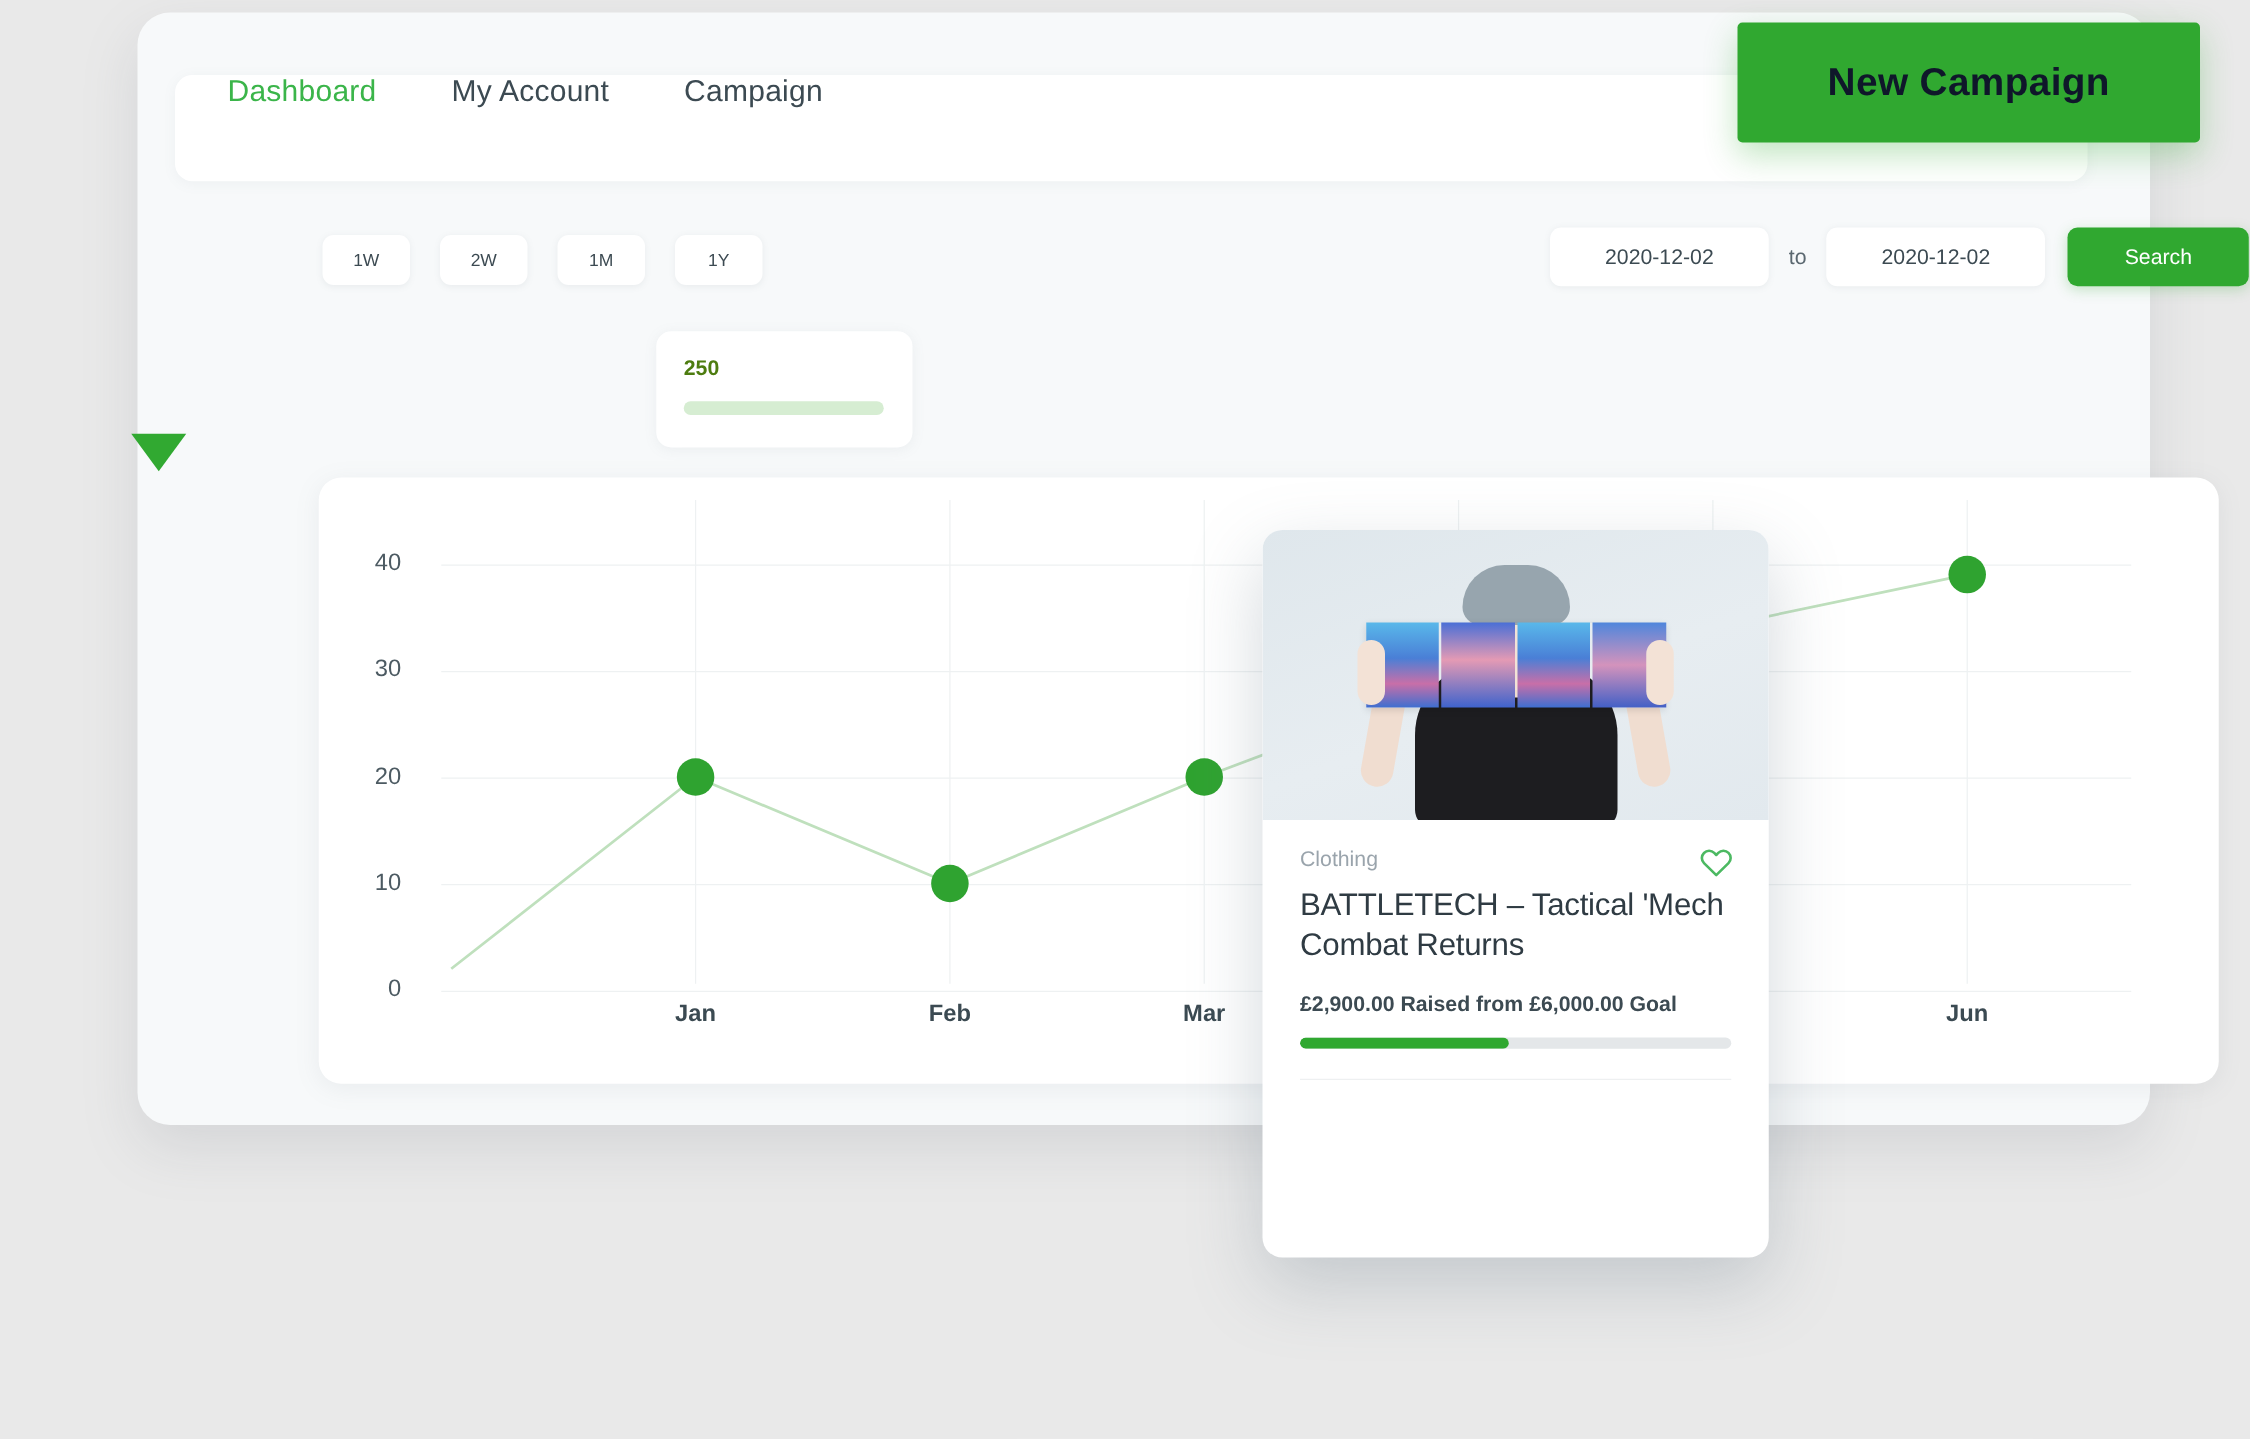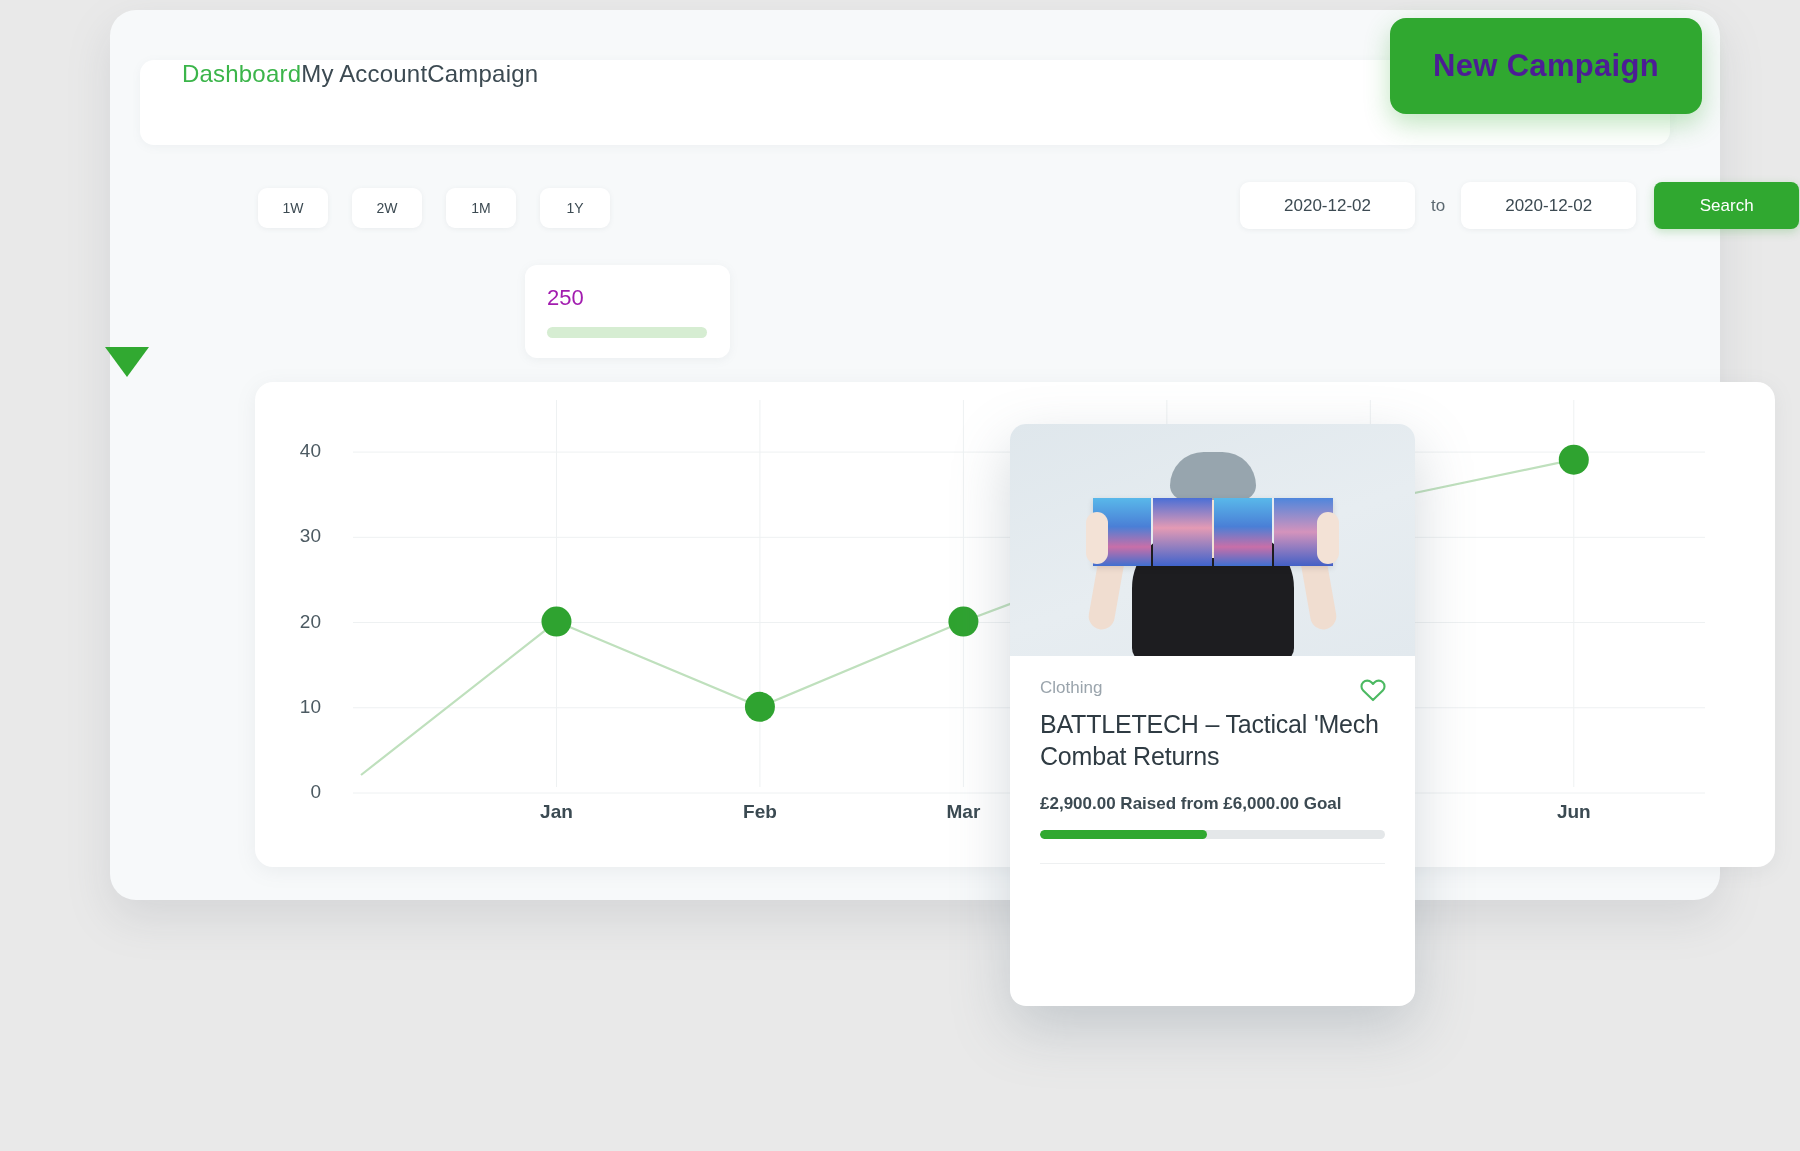--- a/index.html
+++ b/index.html
@@ -35,7 +35,7 @@
     white-space: nowrap;
   }
   .tab:nth-child(1) { margin-left: 42px; }
-  .tab + .tab { }
+  .tab + .tab { margin-left: 60px; }
   .tab.active { color: #3bb54a; }
 
   

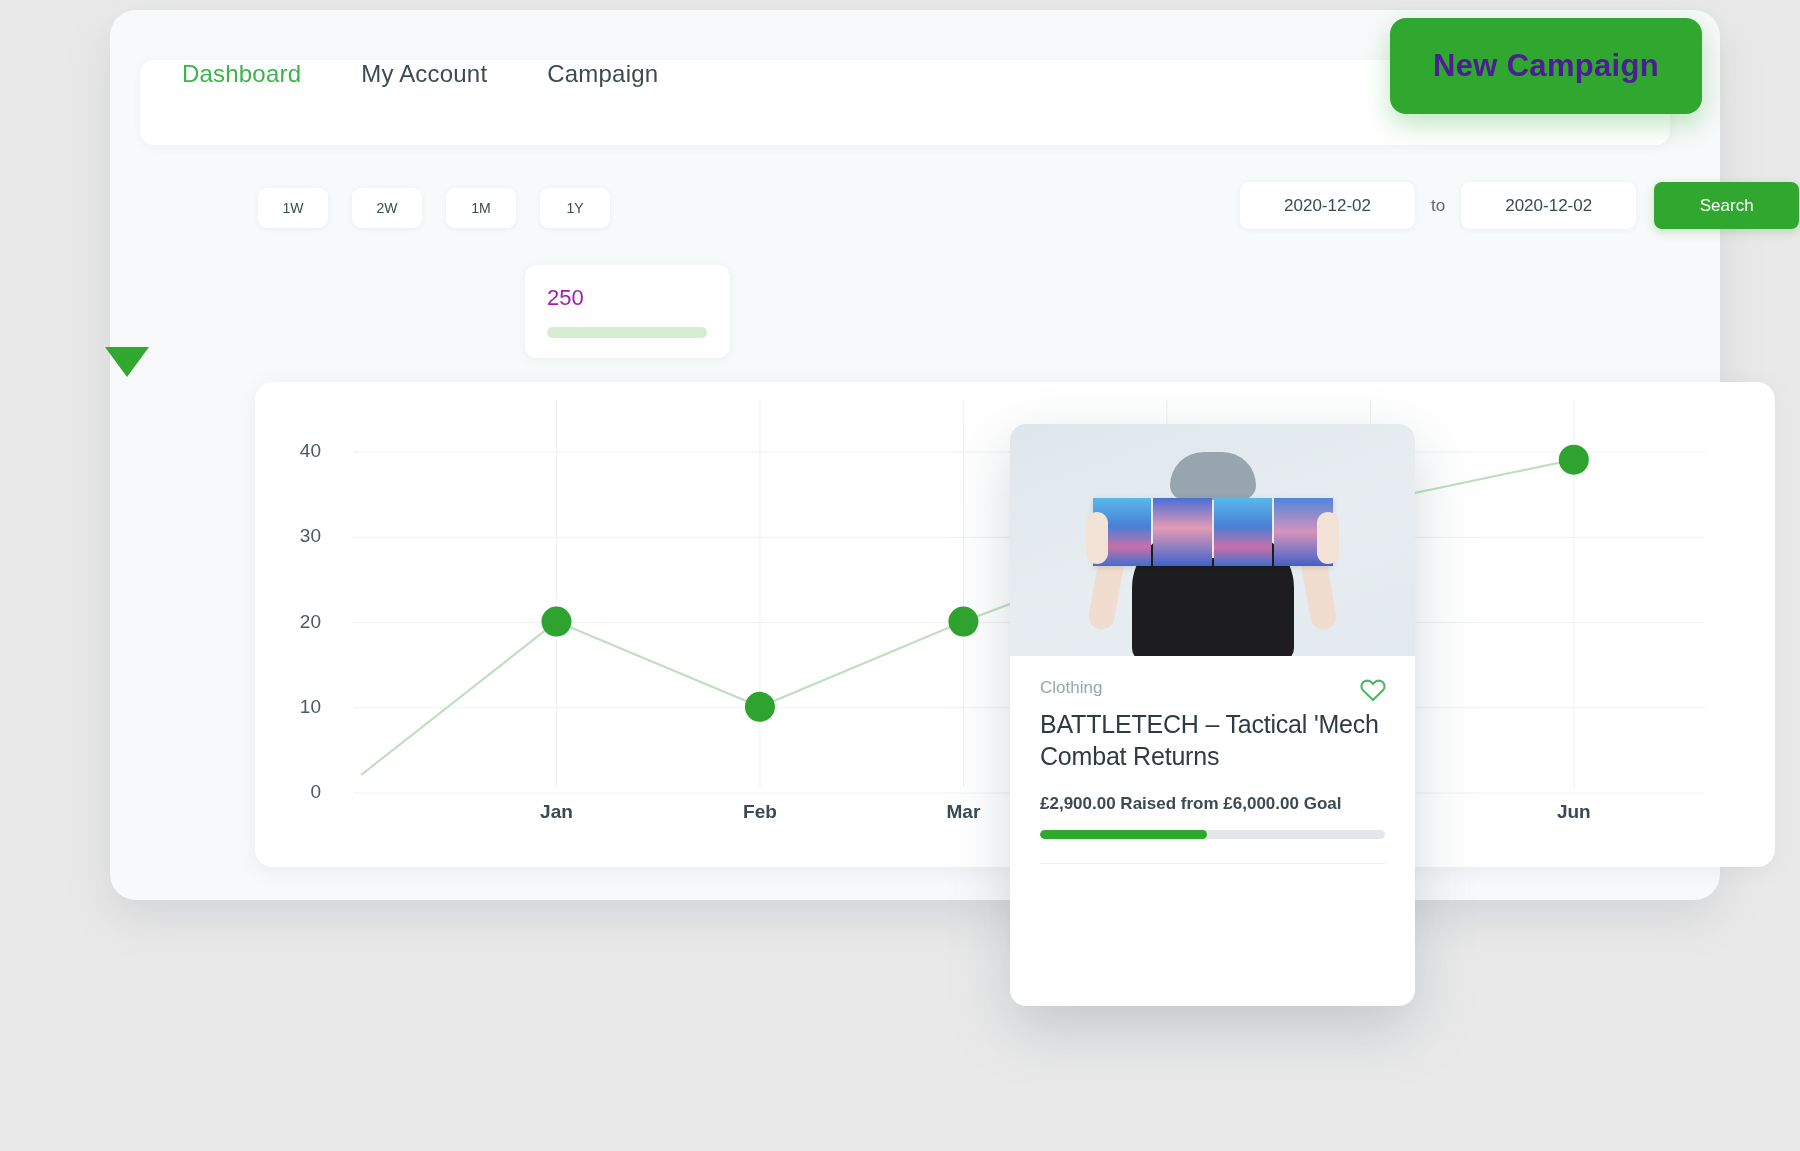--- a/index.html
+++ b/index.html
@@ -41,9 +41,9 @@
   
   .new-campaign {
     position: absolute; left: 1390px; top: 18px;
-    width: 312px; height: 96px;
-    background: #30a830; color: #4c1d95;
-    border: none; border-radius: 16px;
+    width: 370px; height: 96px;
+    background: #30a830; color: #0f172a;
+    border: none; border-radius: 4px;
     font-family: "Liberation Sans", sans-serif;
     font-size: 31px; font-weight: bold; letter-spacing: .3px;
     cursor: pointer;

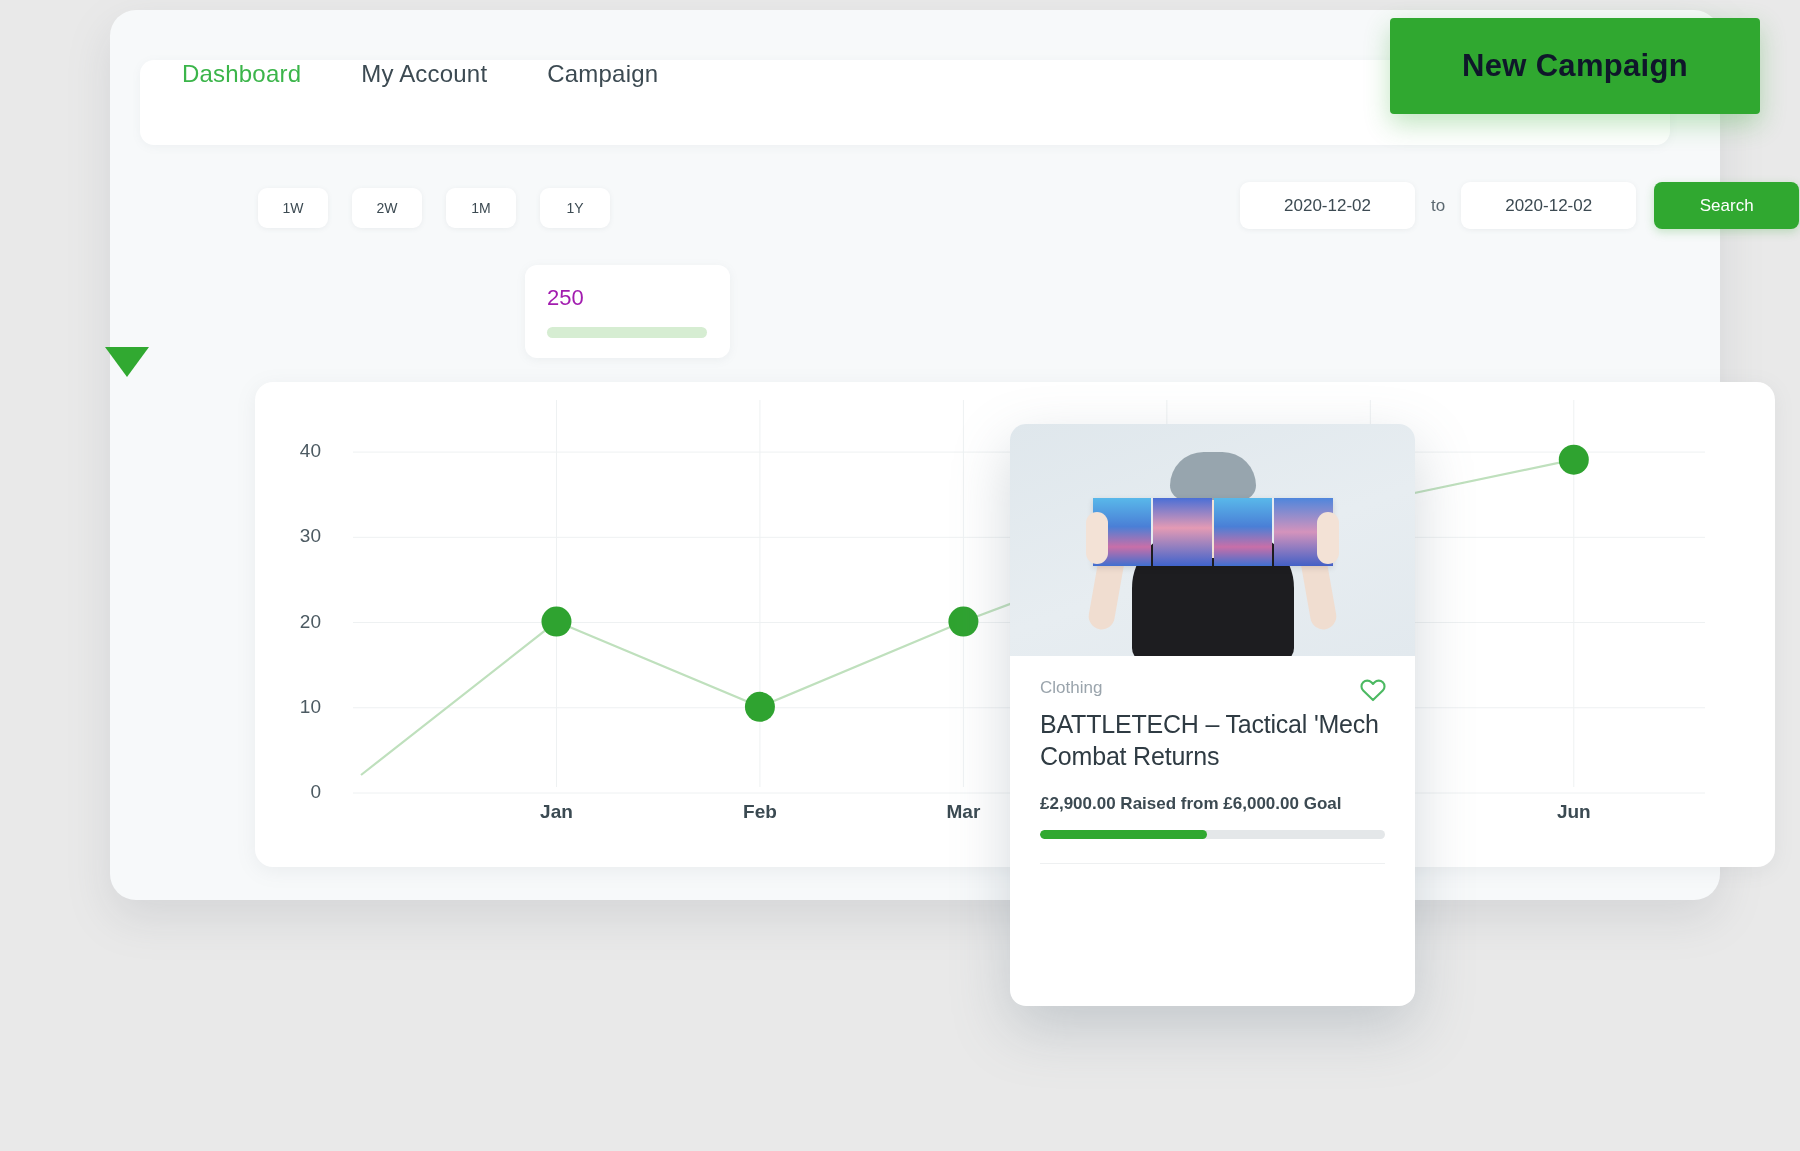--- a/index.html
+++ b/index.html
@@ -92,7 +92,7 @@
   }
   .stat-card.s1 { left: 415px; }
   .stat-card.s2 { left: 625px; }
-  .stat-value { font-size: 22px; font-weight: normal; color: #a21caf; }
+  .stat-value { font-size: 17px; font-weight: bold; color: #4d7c0f; }
   .stat-bar {
     margin-top: 16px; height: 11px; border-radius: 6px;
     background: #d6edd2;

